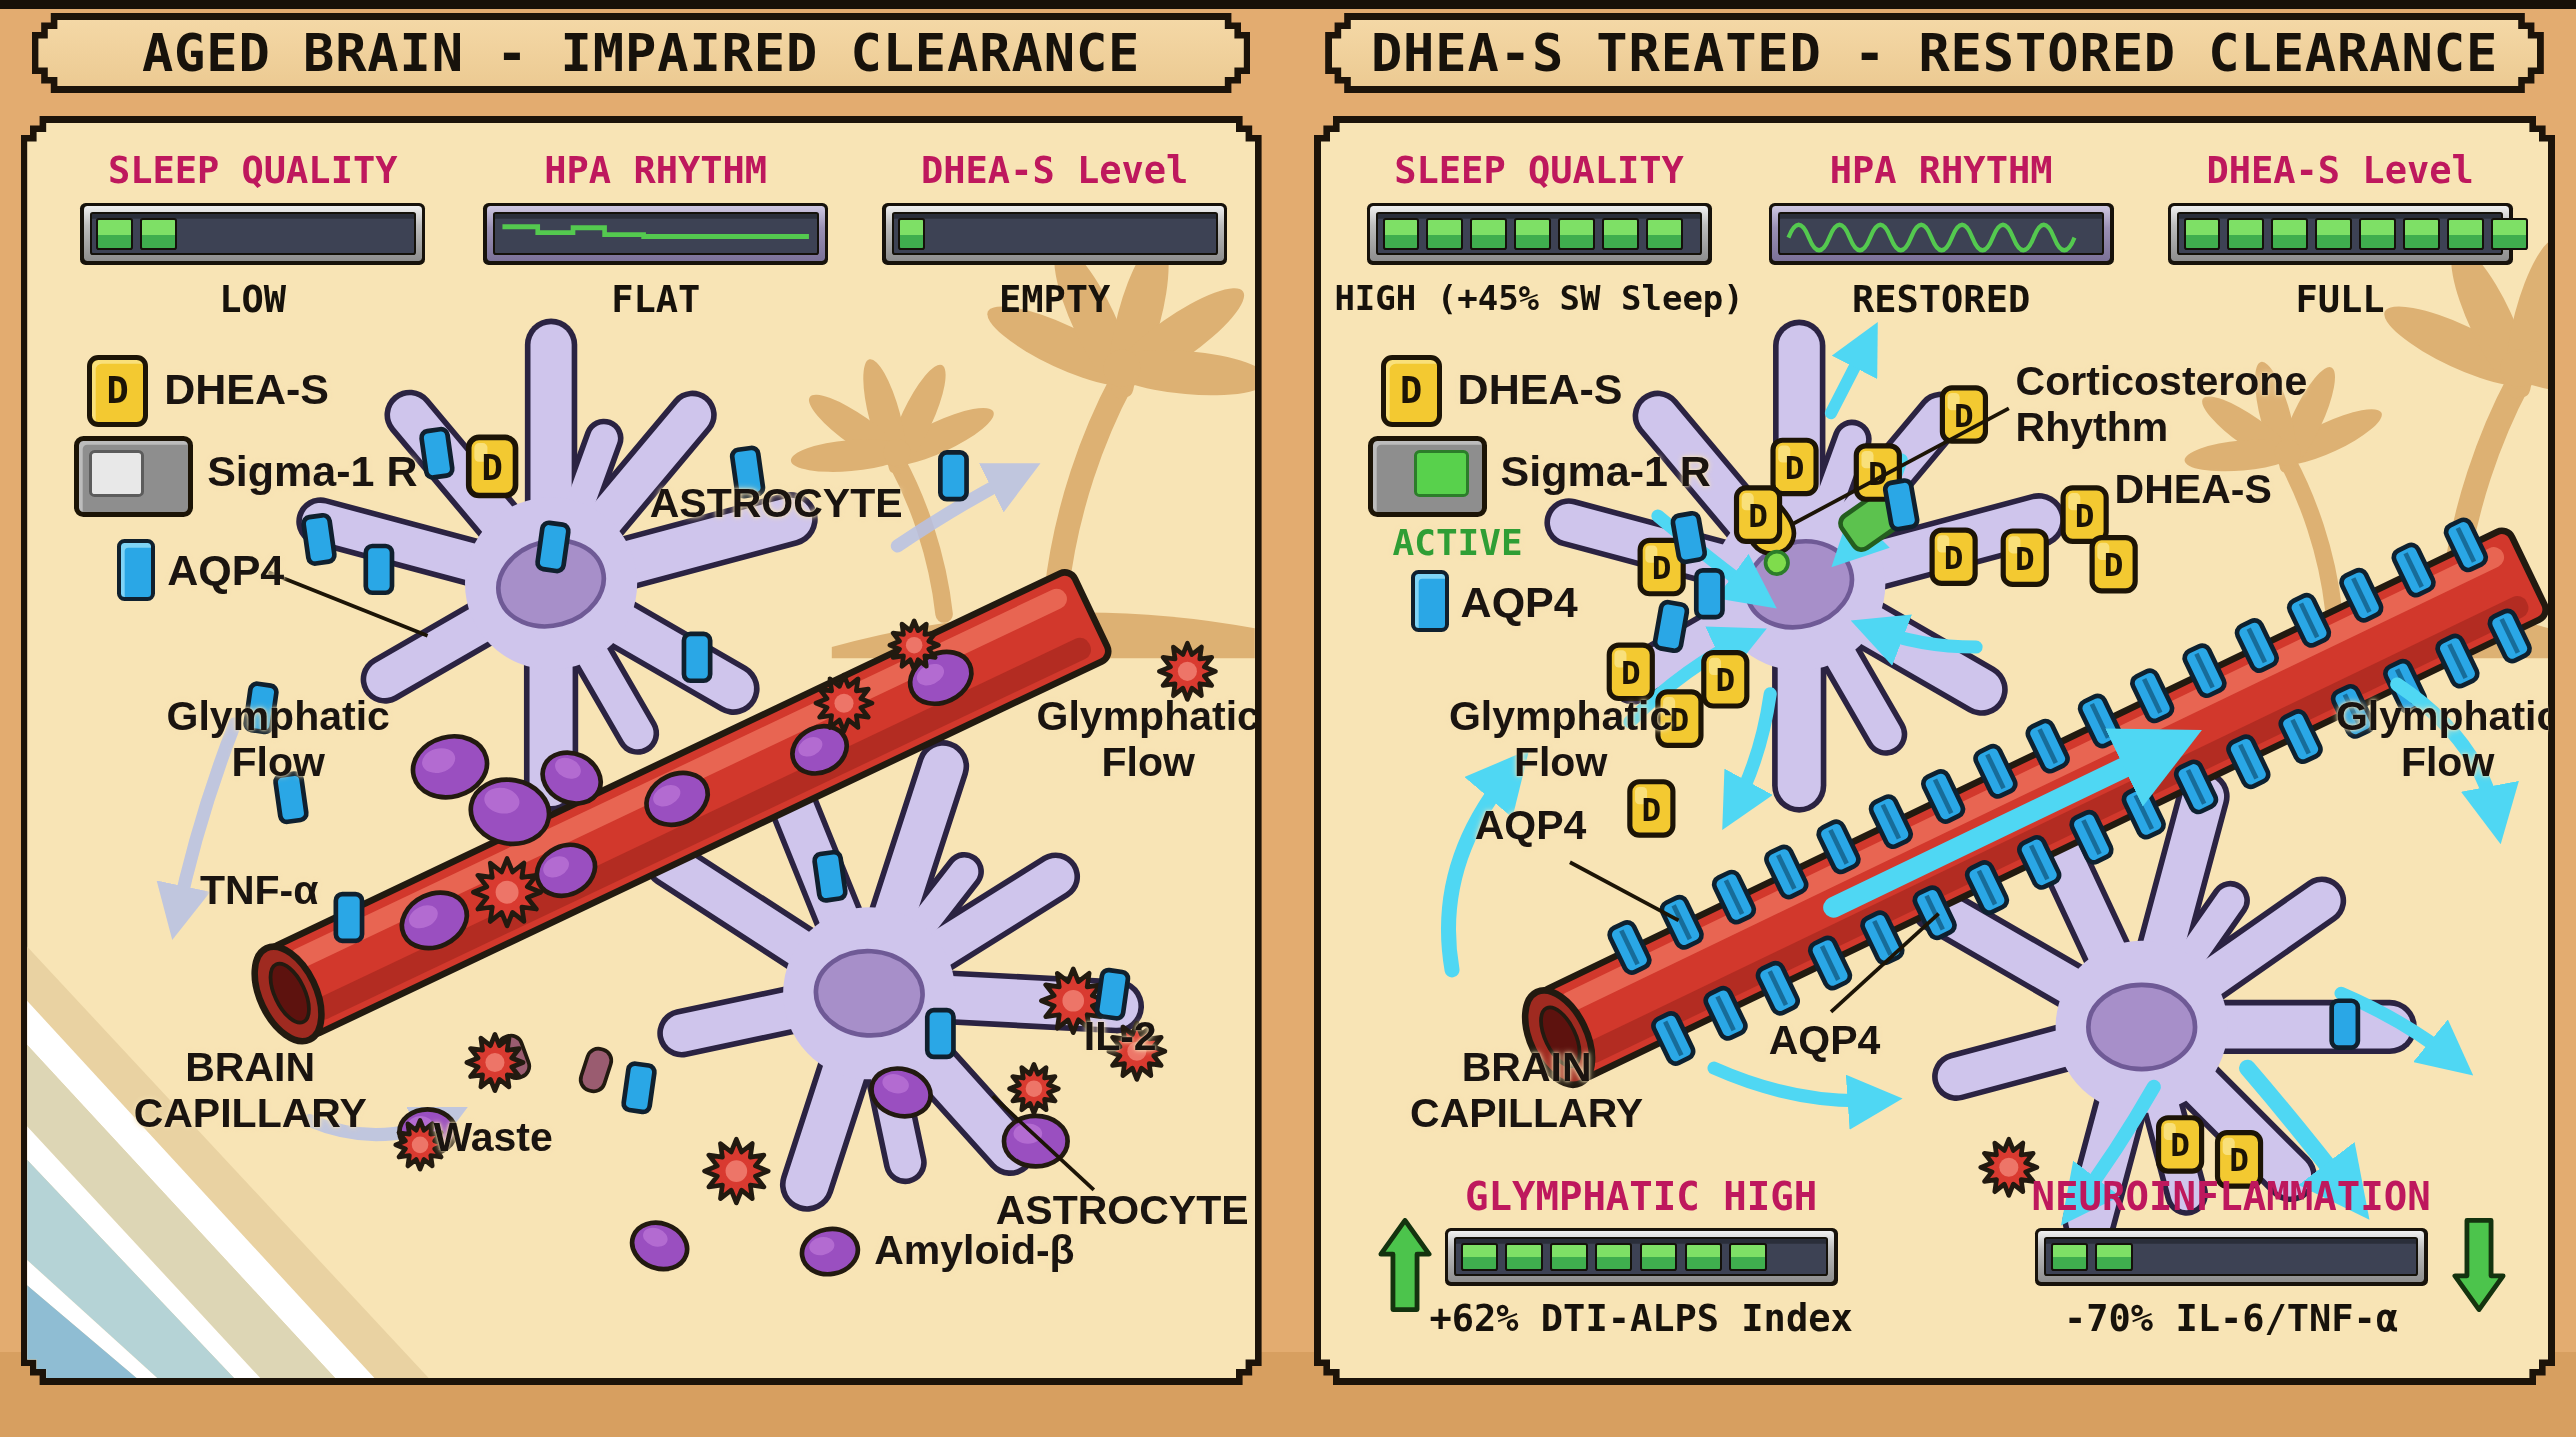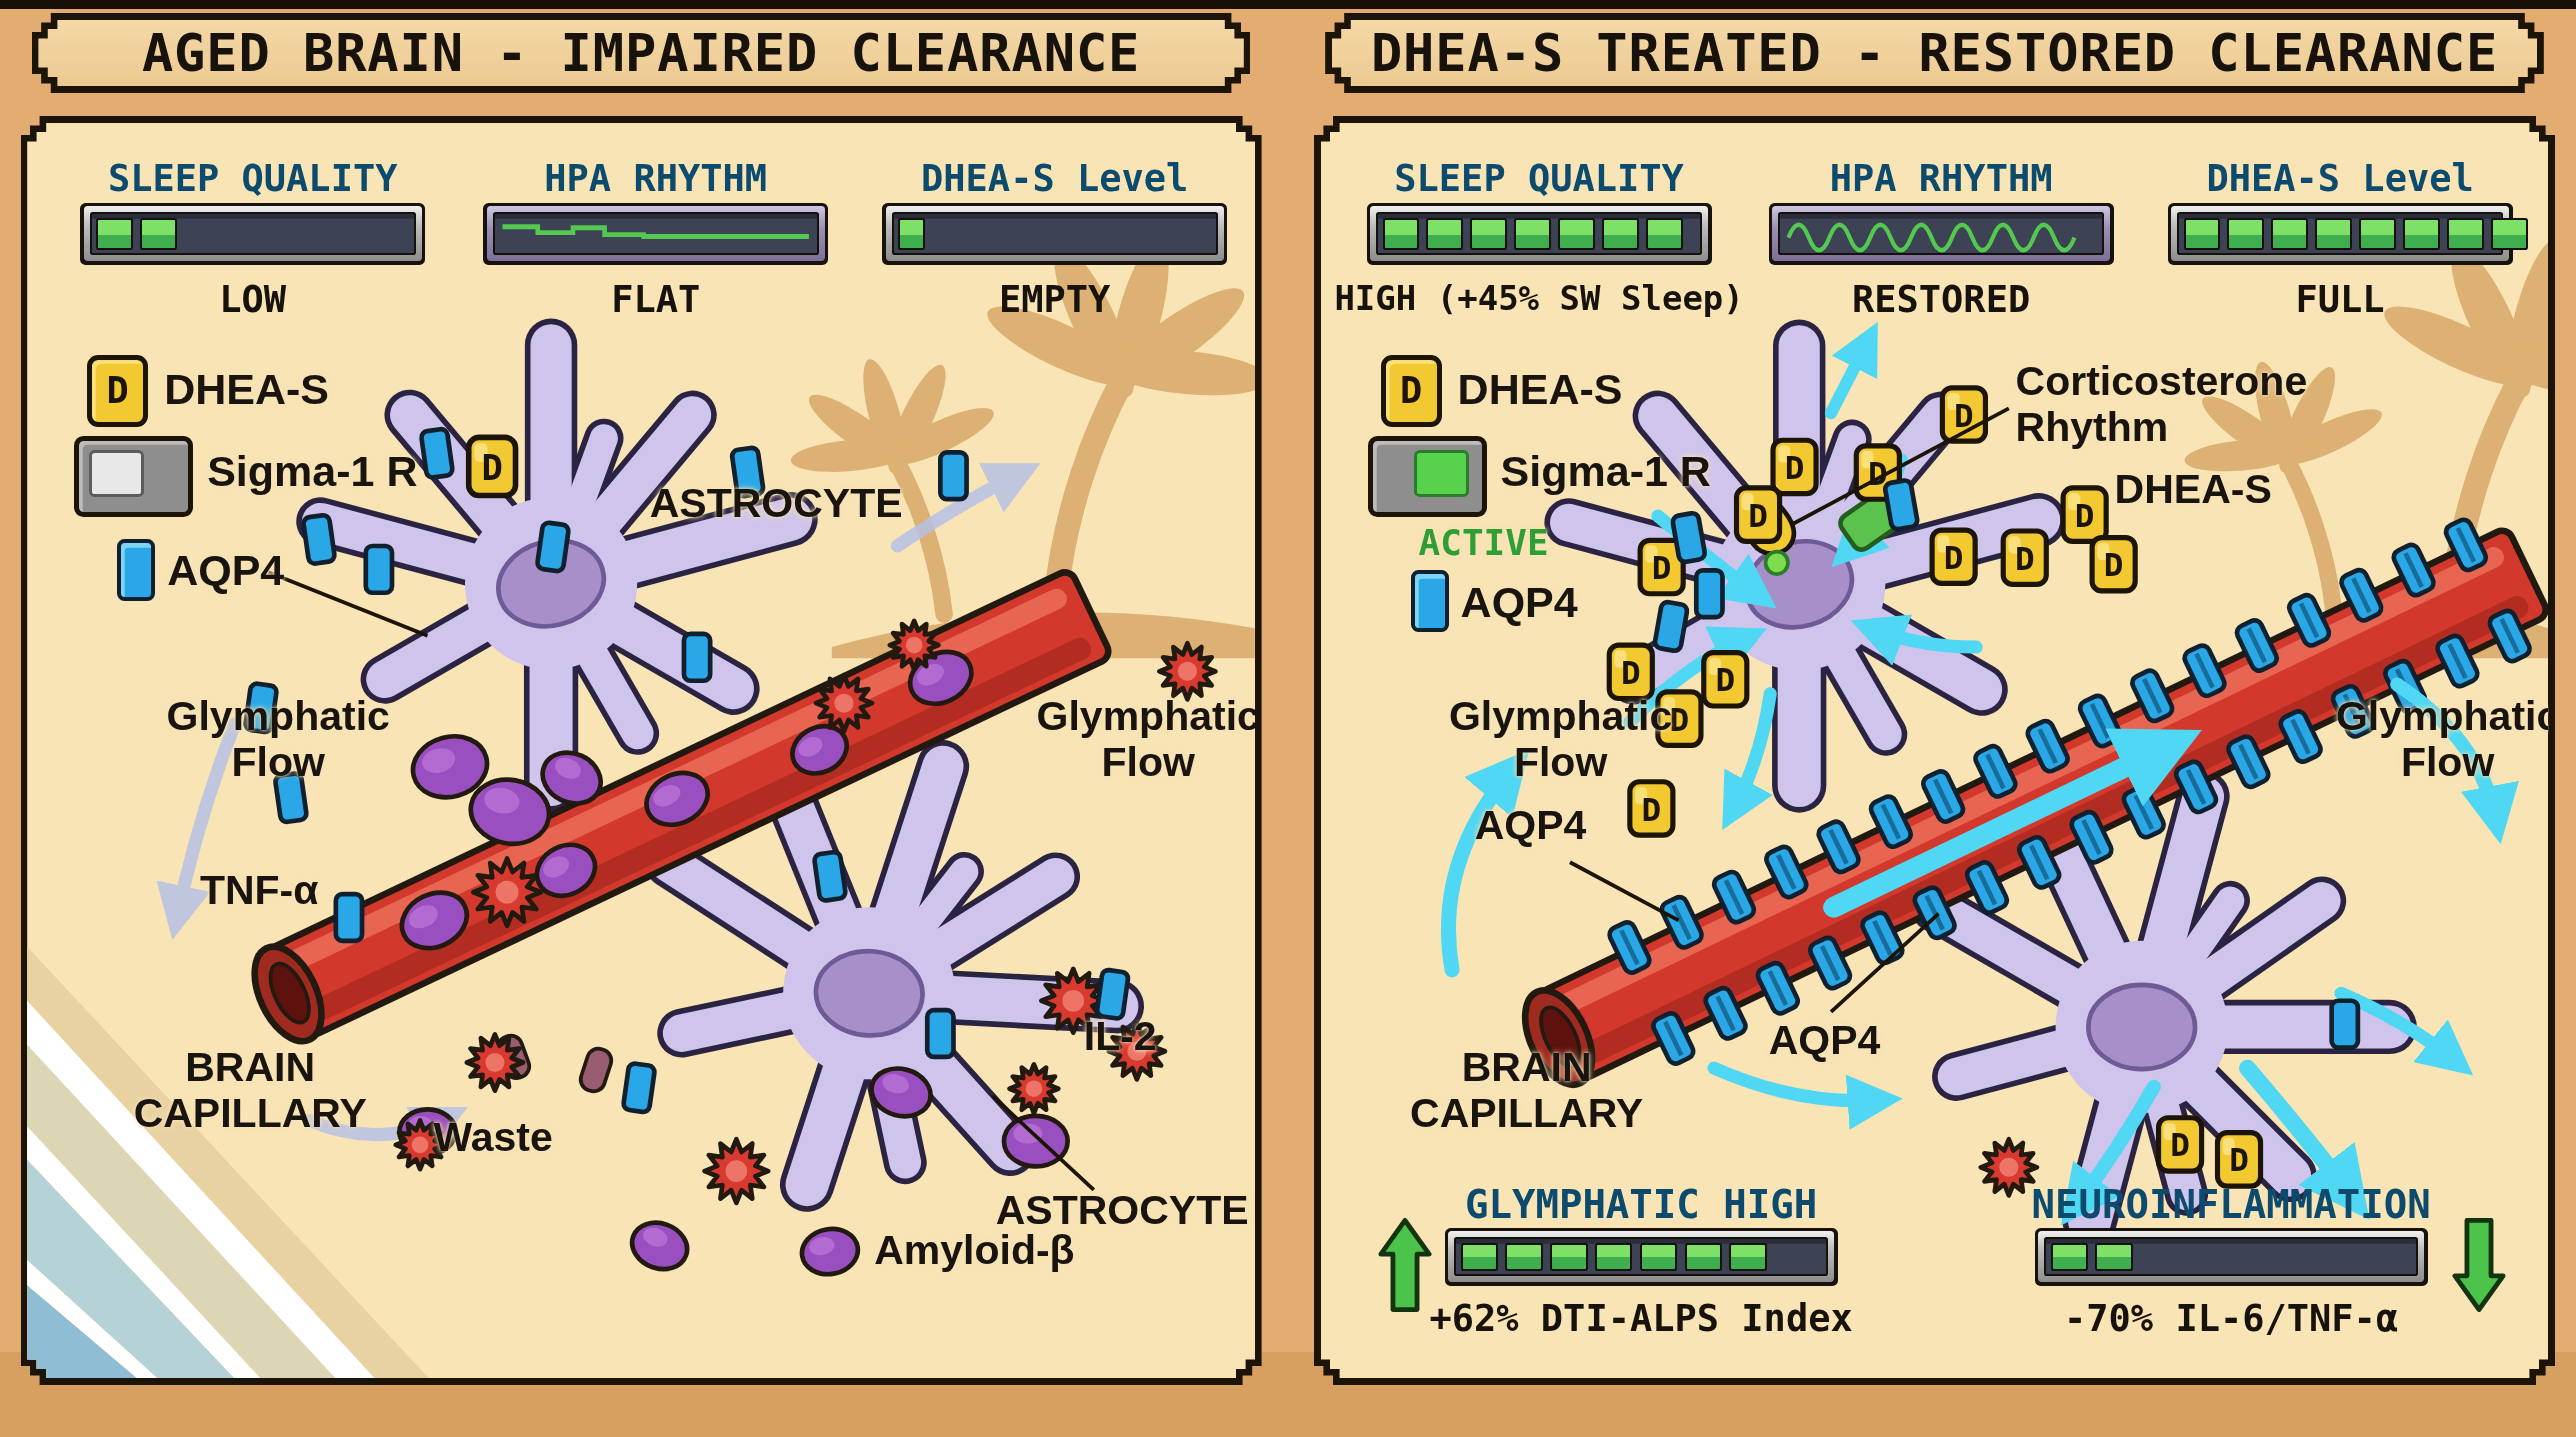--- a/index.html
+++ b/index.html
@@ -21,7 +21,7 @@
   
   .gauge{position:absolute;height:62px;}
   .g-title{position:absolute;left:50%;transform:translateX(-50%);top:-54px;white-space:nowrap;
-    font:800 37px "DejaVu Sans Mono",monospace;color:#0c4a6e;margin-top:8px;}
+    font:800 37px "DejaVu Sans Mono",monospace;color:#be185d;}
   .g-frame{position:absolute;inset:0;background:#17120b;border-radius:5.6px;padding:3.7px;}
   .g-metal{position:absolute;inset:3.7px;border-radius:3.7px;background:linear-gradient(#f1f1f1,#bdbdbd 35%,#8d8d8d);padding:5.6px;}
   .purple .g-metal{background:linear-gradient(#cfc8e2,#9a90b4 40%,#7b7198);}

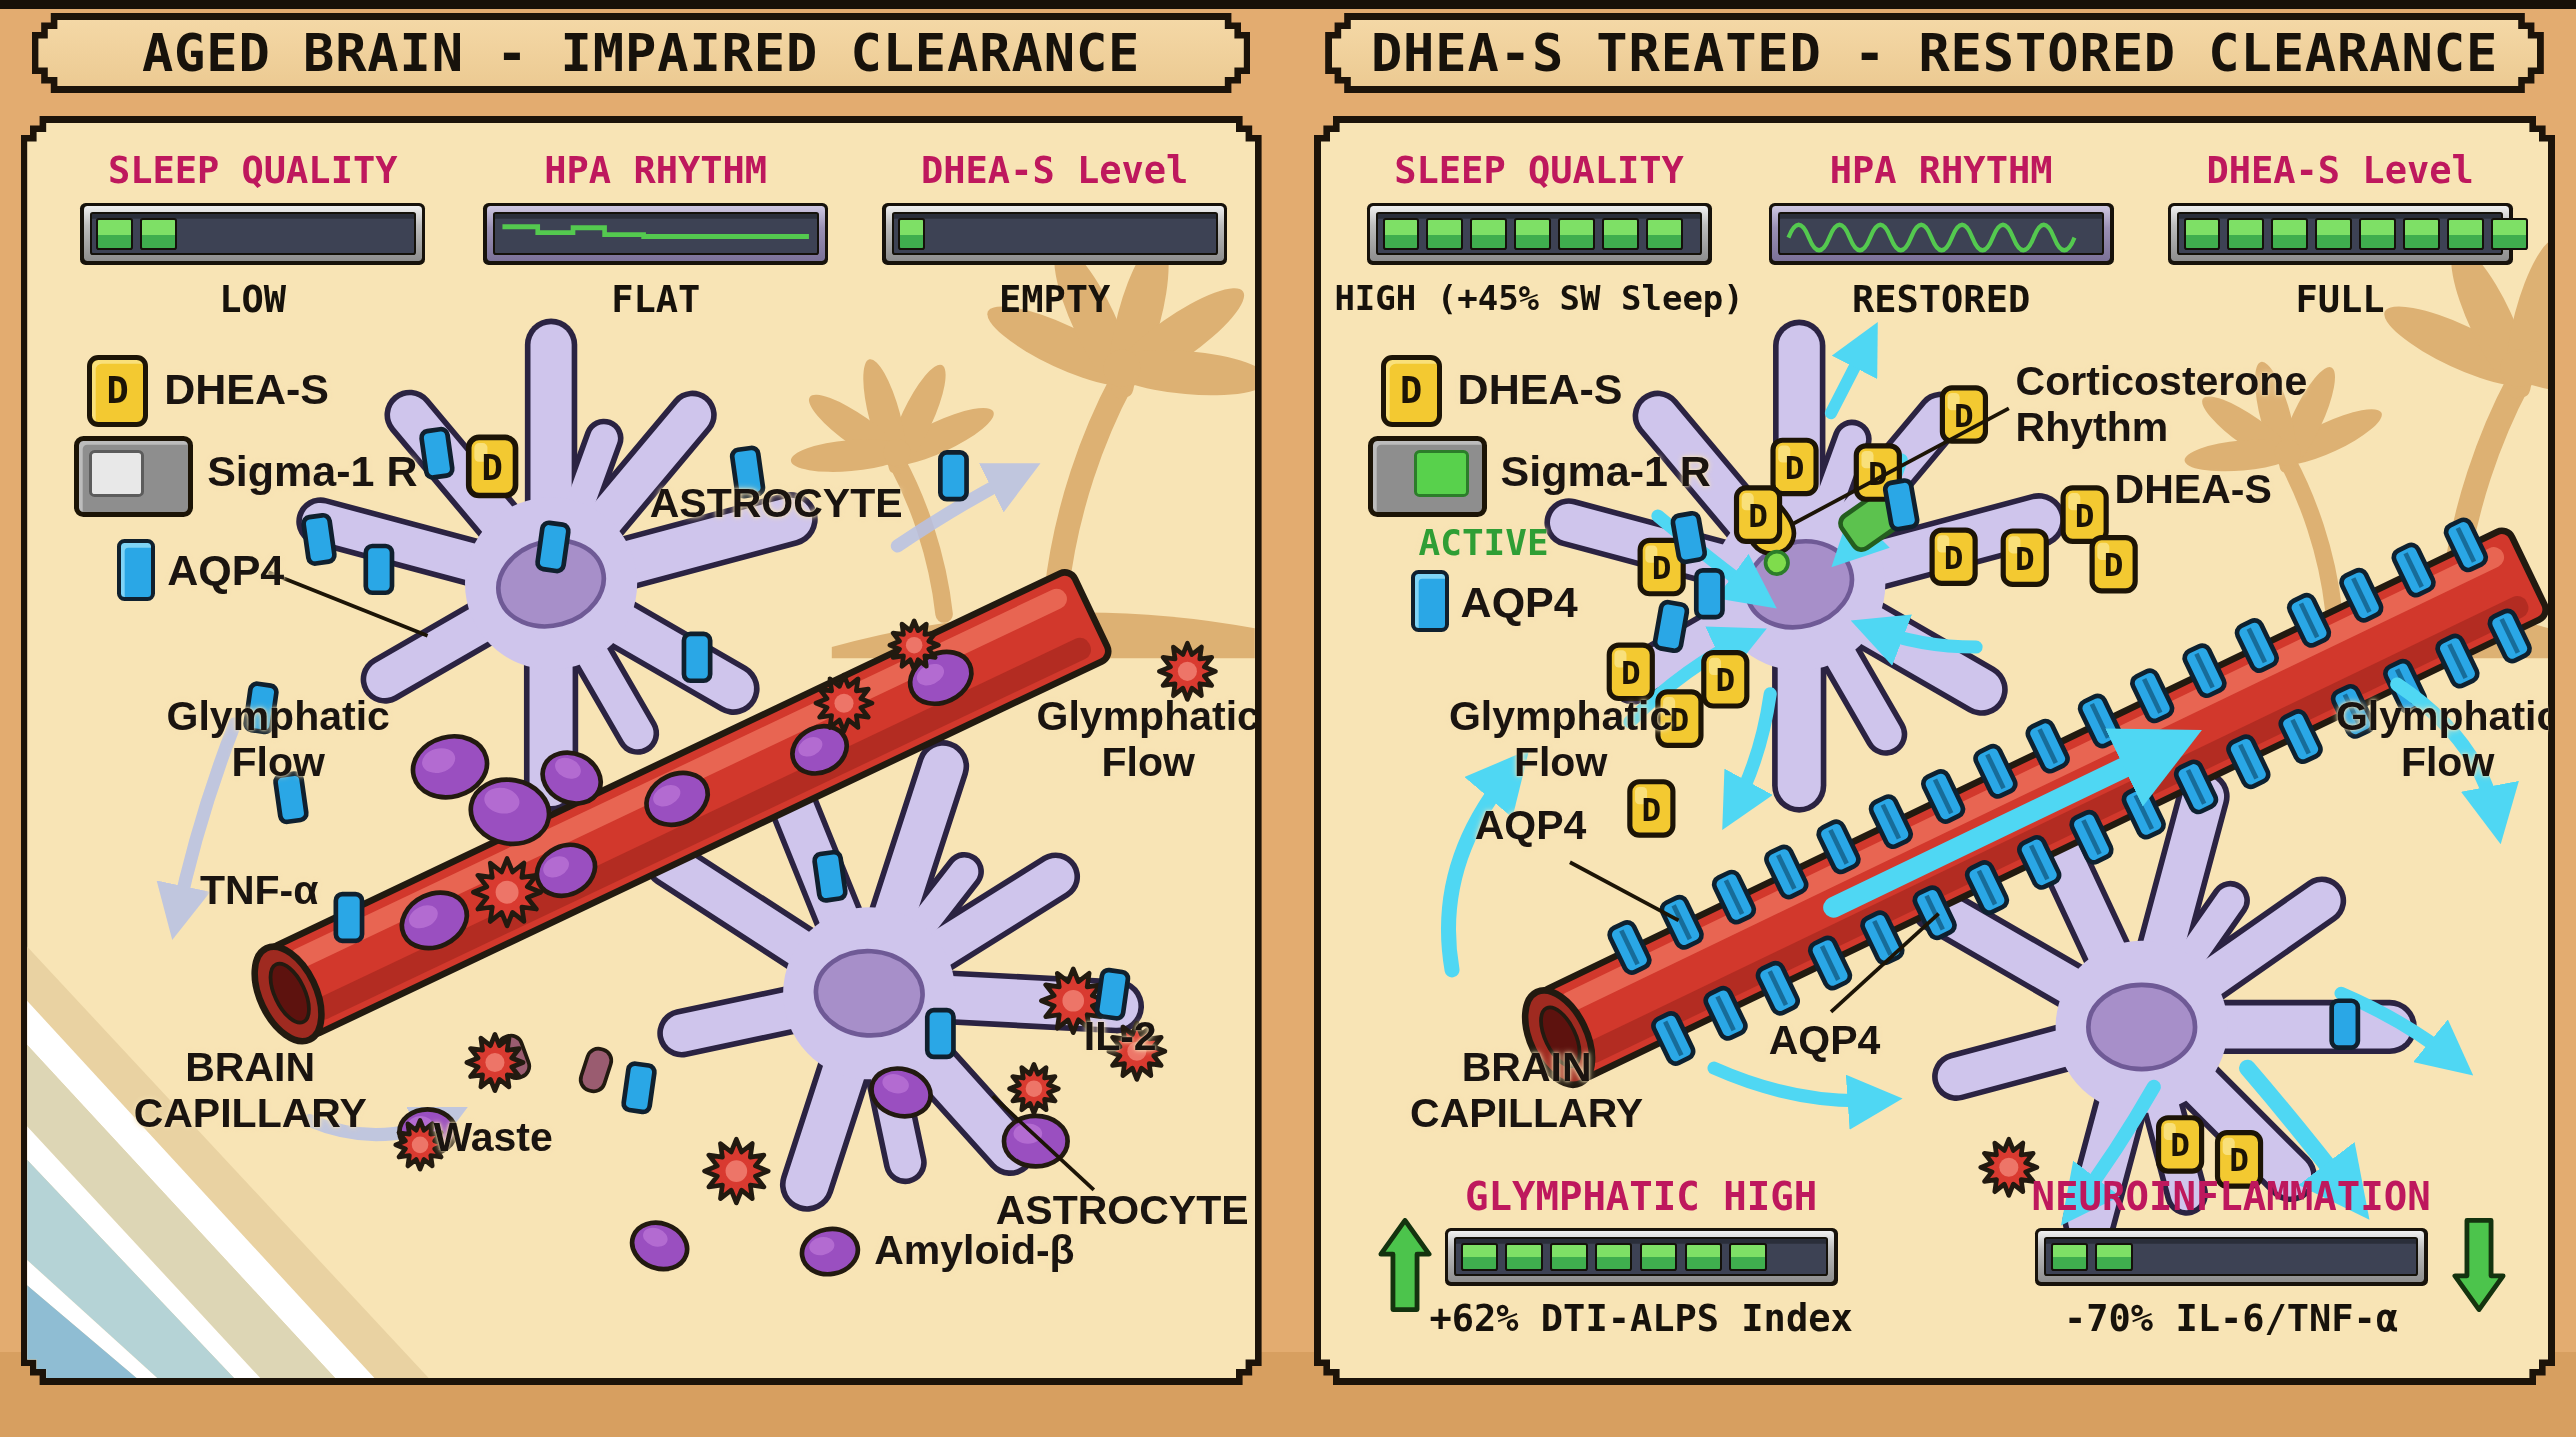--- a/index.html
+++ b/index.html
@@ -612,7 +612,7 @@
           <div class="sigma-in on"></div>
         </div>
       <div class="lbl lab-left legend-lbl" style="left:180px;top:324px">Sigma-1 R</div>
-      <div class="lbl lab-left active-lbl" style="left:98px;top:399px">ACTIVE</div>
+      <div class="lbl lab-left active-lbl" style="left:72px;top:399px">ACTIVE</div>
       <div class="aqpchip" style="left:90px;top:447px"></div>
       <div class="lbl lab-left legend-lbl" style="left:140px;top:455px">AQP4</div>
 

